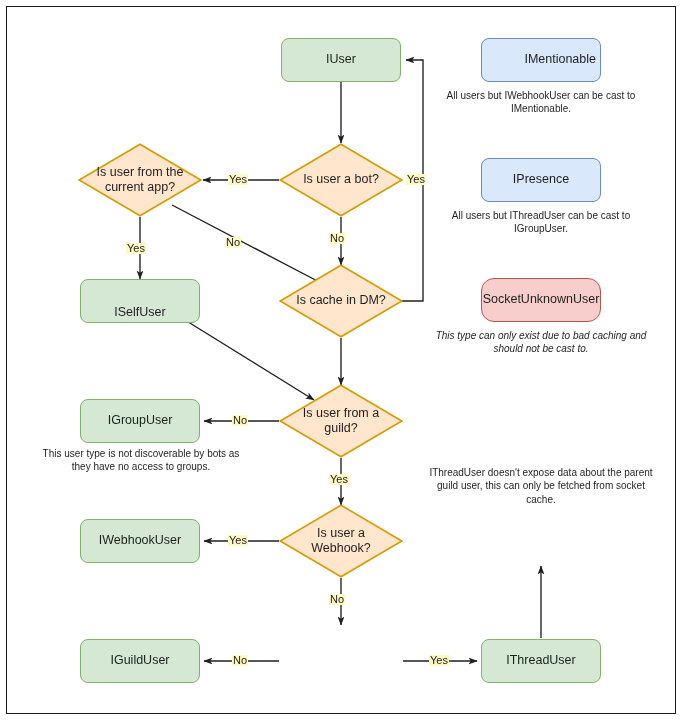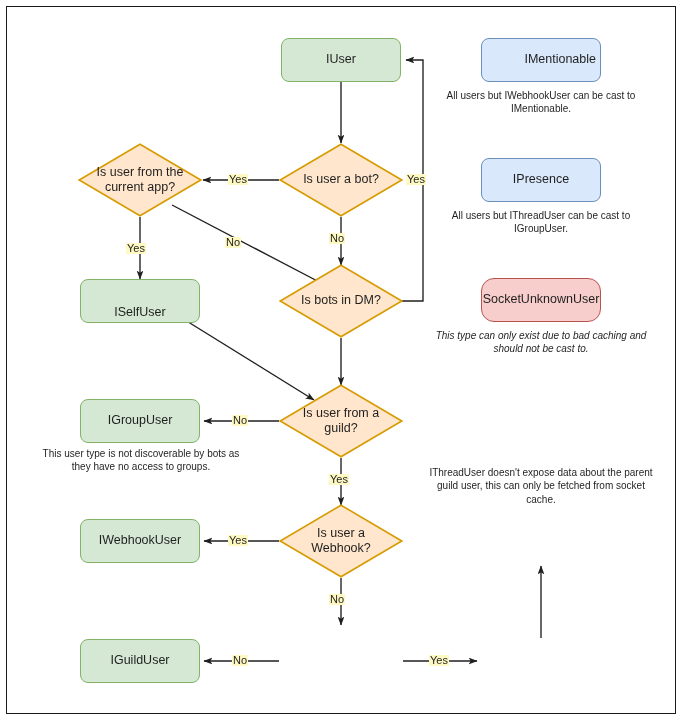--- a/index.html
+++ b/index.html
@@ -184,7 +184,7 @@
     <svg viewBox="0 0 124 74" preserveAspectRatio="none">
       <polygon points="62,1.2 122.8,37 62,72.8 1.2,37" fill="#ffe6cc" stroke="#d79b00" stroke-width="1.6"></polygon>
     </svg>
-    <div class="diamond-label">Is bots in DM?</div>
+    <div class="diamond-label">Is cache in DM?</div>
   </div>
 
   <div class="node box green" style="left:80px; top:279px; width:120px; height:44px;align-items:flex-end;">

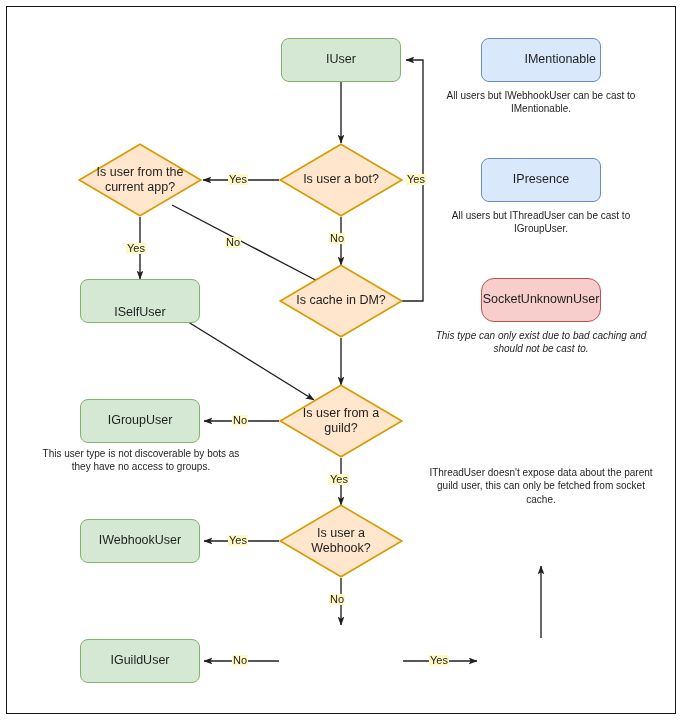--- a/index.html
+++ b/index.html
@@ -218,6 +218,9 @@
     <span>IGuildUser</span>
   </div>
 
+  <div class="node box green" style="left:481px; top:639px; width:120px; height:44px;">
+    <span>IThreadUser</span>
+  </div>
 
   <div class="node box blue" style="left:481px; top:38px; width:120px; height:44px;justify-content:flex-end;">
     <span>IMentionable</span>

